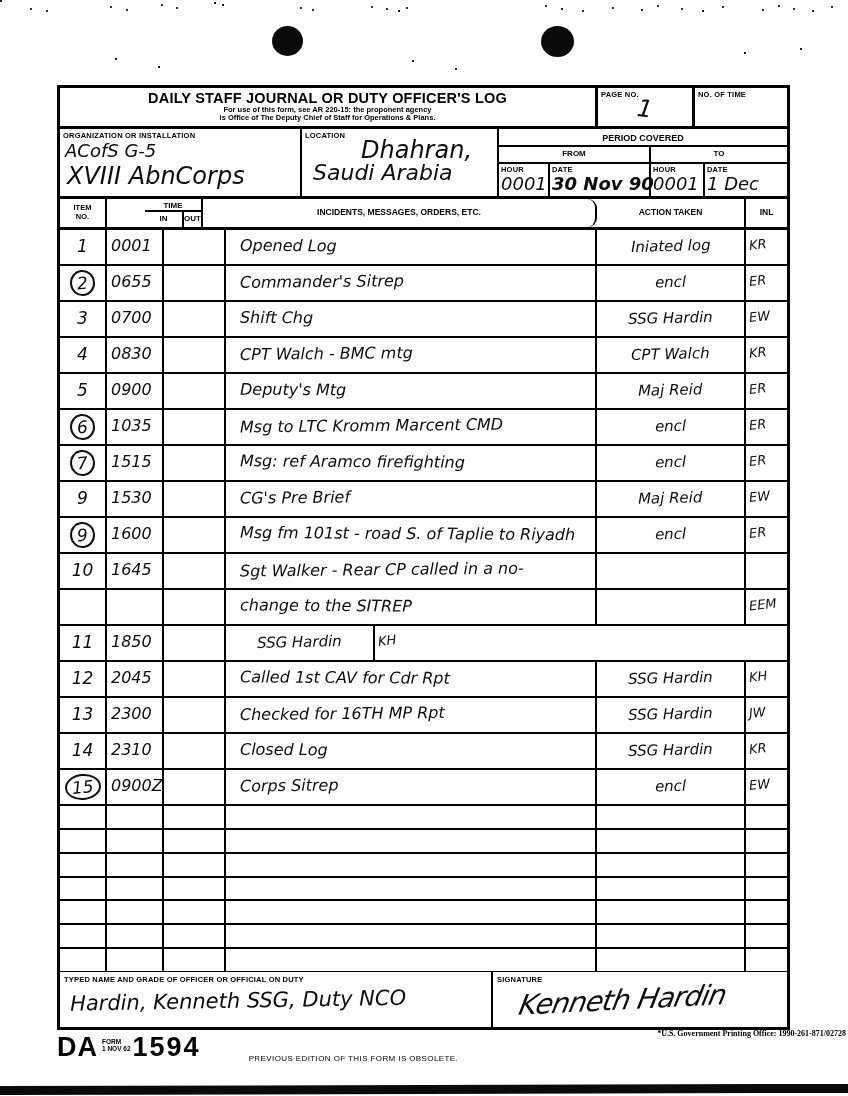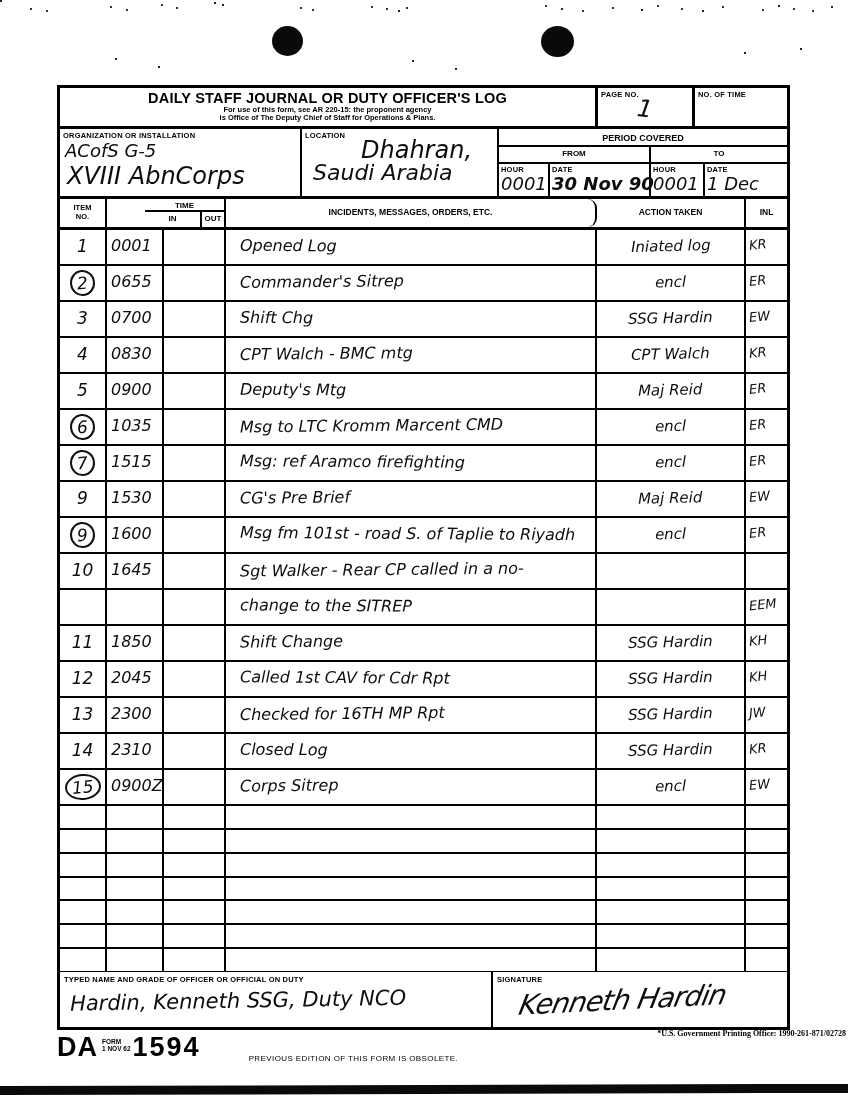--- a/index.html
+++ b/index.html
@@ -65,7 +65,7 @@
   .thead{display:flex;height:28px;border-bottom:3px solid #000;flex:none;font-weight:bold;}
   .th{border-right:2px solid #000;box-sizing:border-box;text-align:center;}
   .th-item{width:47px;font-size:7.5px;line-height:9px;padding-top:4px;}
-  .th-time{width:119px;display:flex;flex-direction:column;border-right:2px solid #000;box-sizing:border-box;padding-left:38px;}
+  .th-time{width:96px;display:flex;flex-direction:column;border-right:2px solid #000;box-sizing:border-box;padding-left:38px;}
   .th-time-top{height:13px;border-bottom:2px solid #000;font-size:8px;padding-top:2px;box-sizing:border-box;text-align:center;}
   .th-time-bot{flex:1;display:flex;}
   .th-in{width:57px;border-right:2px solid #000;font-size:8px;padding-top:2px;box-sizing:border-box;text-align:center;}

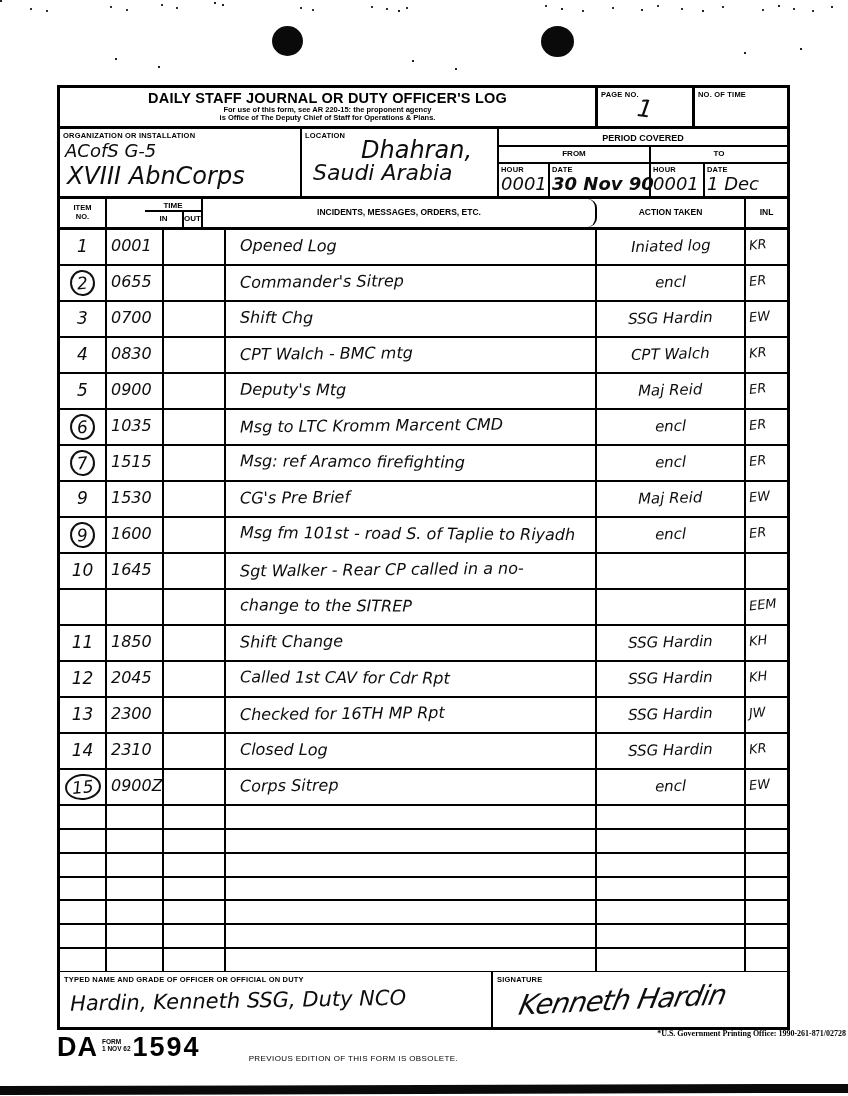--- a/index.html
+++ b/index.html
@@ -429,9 +429,6 @@
     <div class="c c-out">
       <span class="hw hw-in"></span>
     </div>
-    <div class="c c-inc">
-      <span class="hw hw-inc">Shift Change</span>
-    </div>
     <div class="c c-act">
       <span class="hw hw-act">SSG Hardin</span>
     </div>

